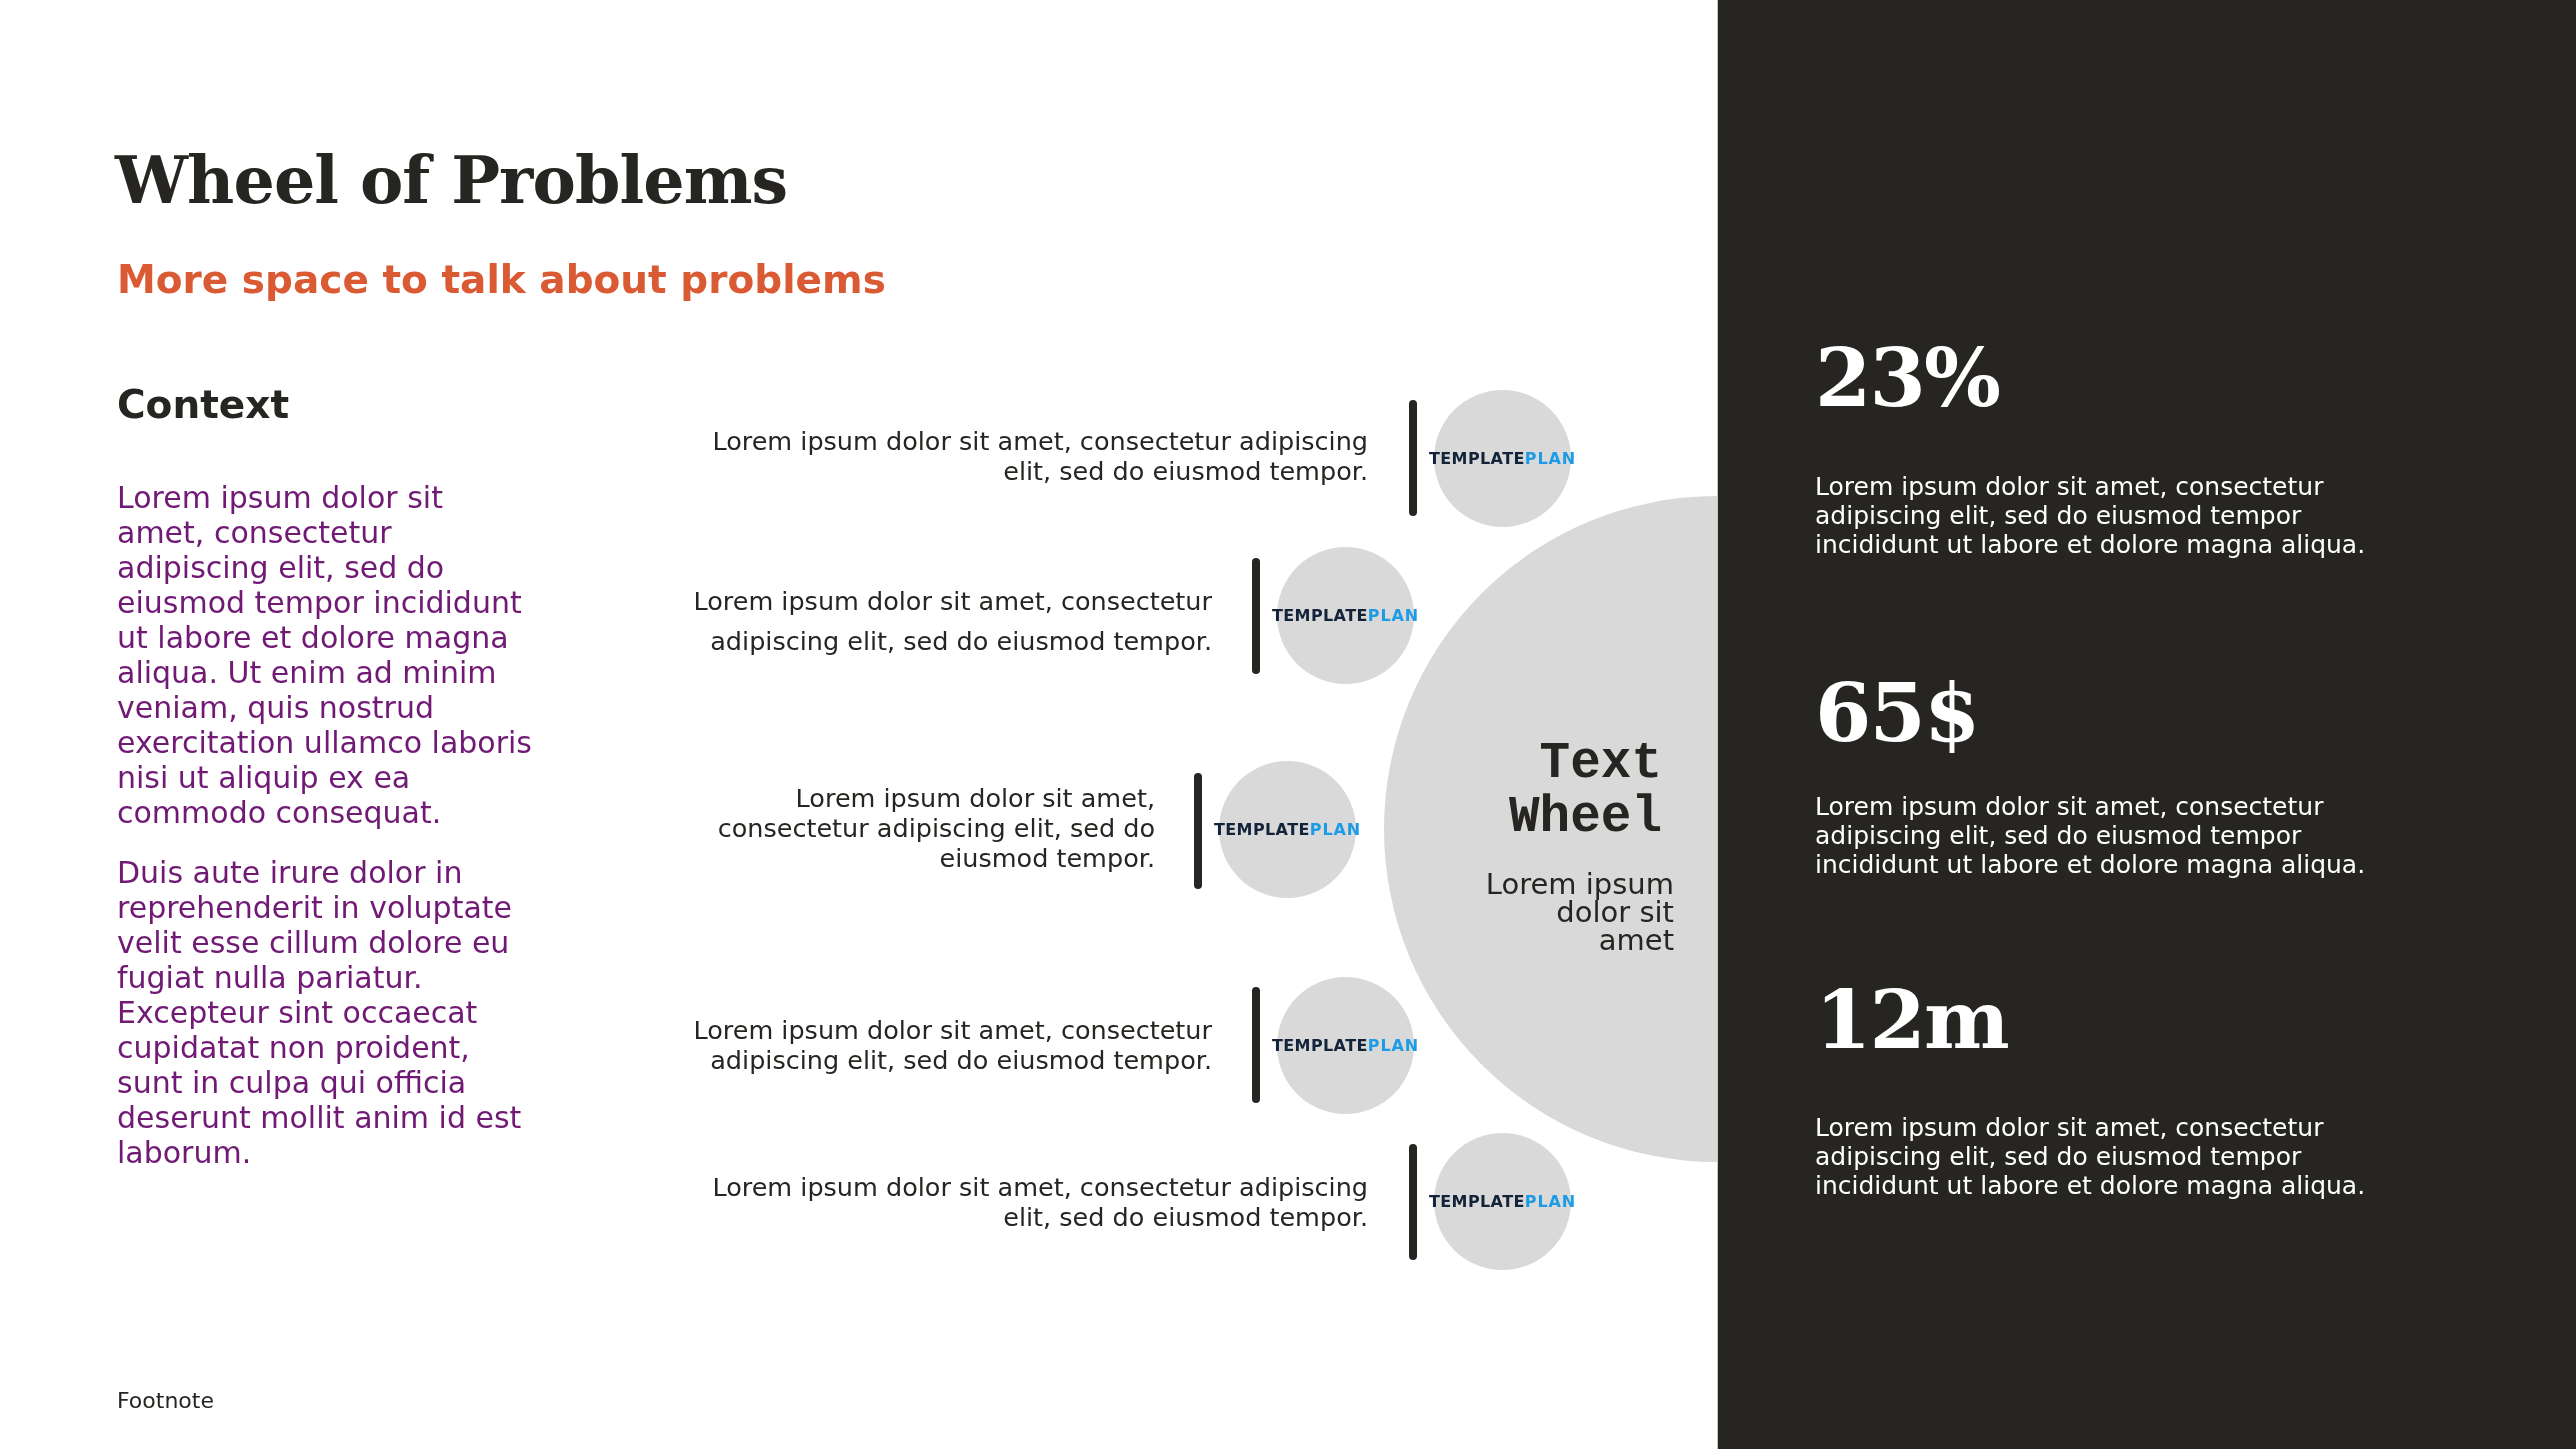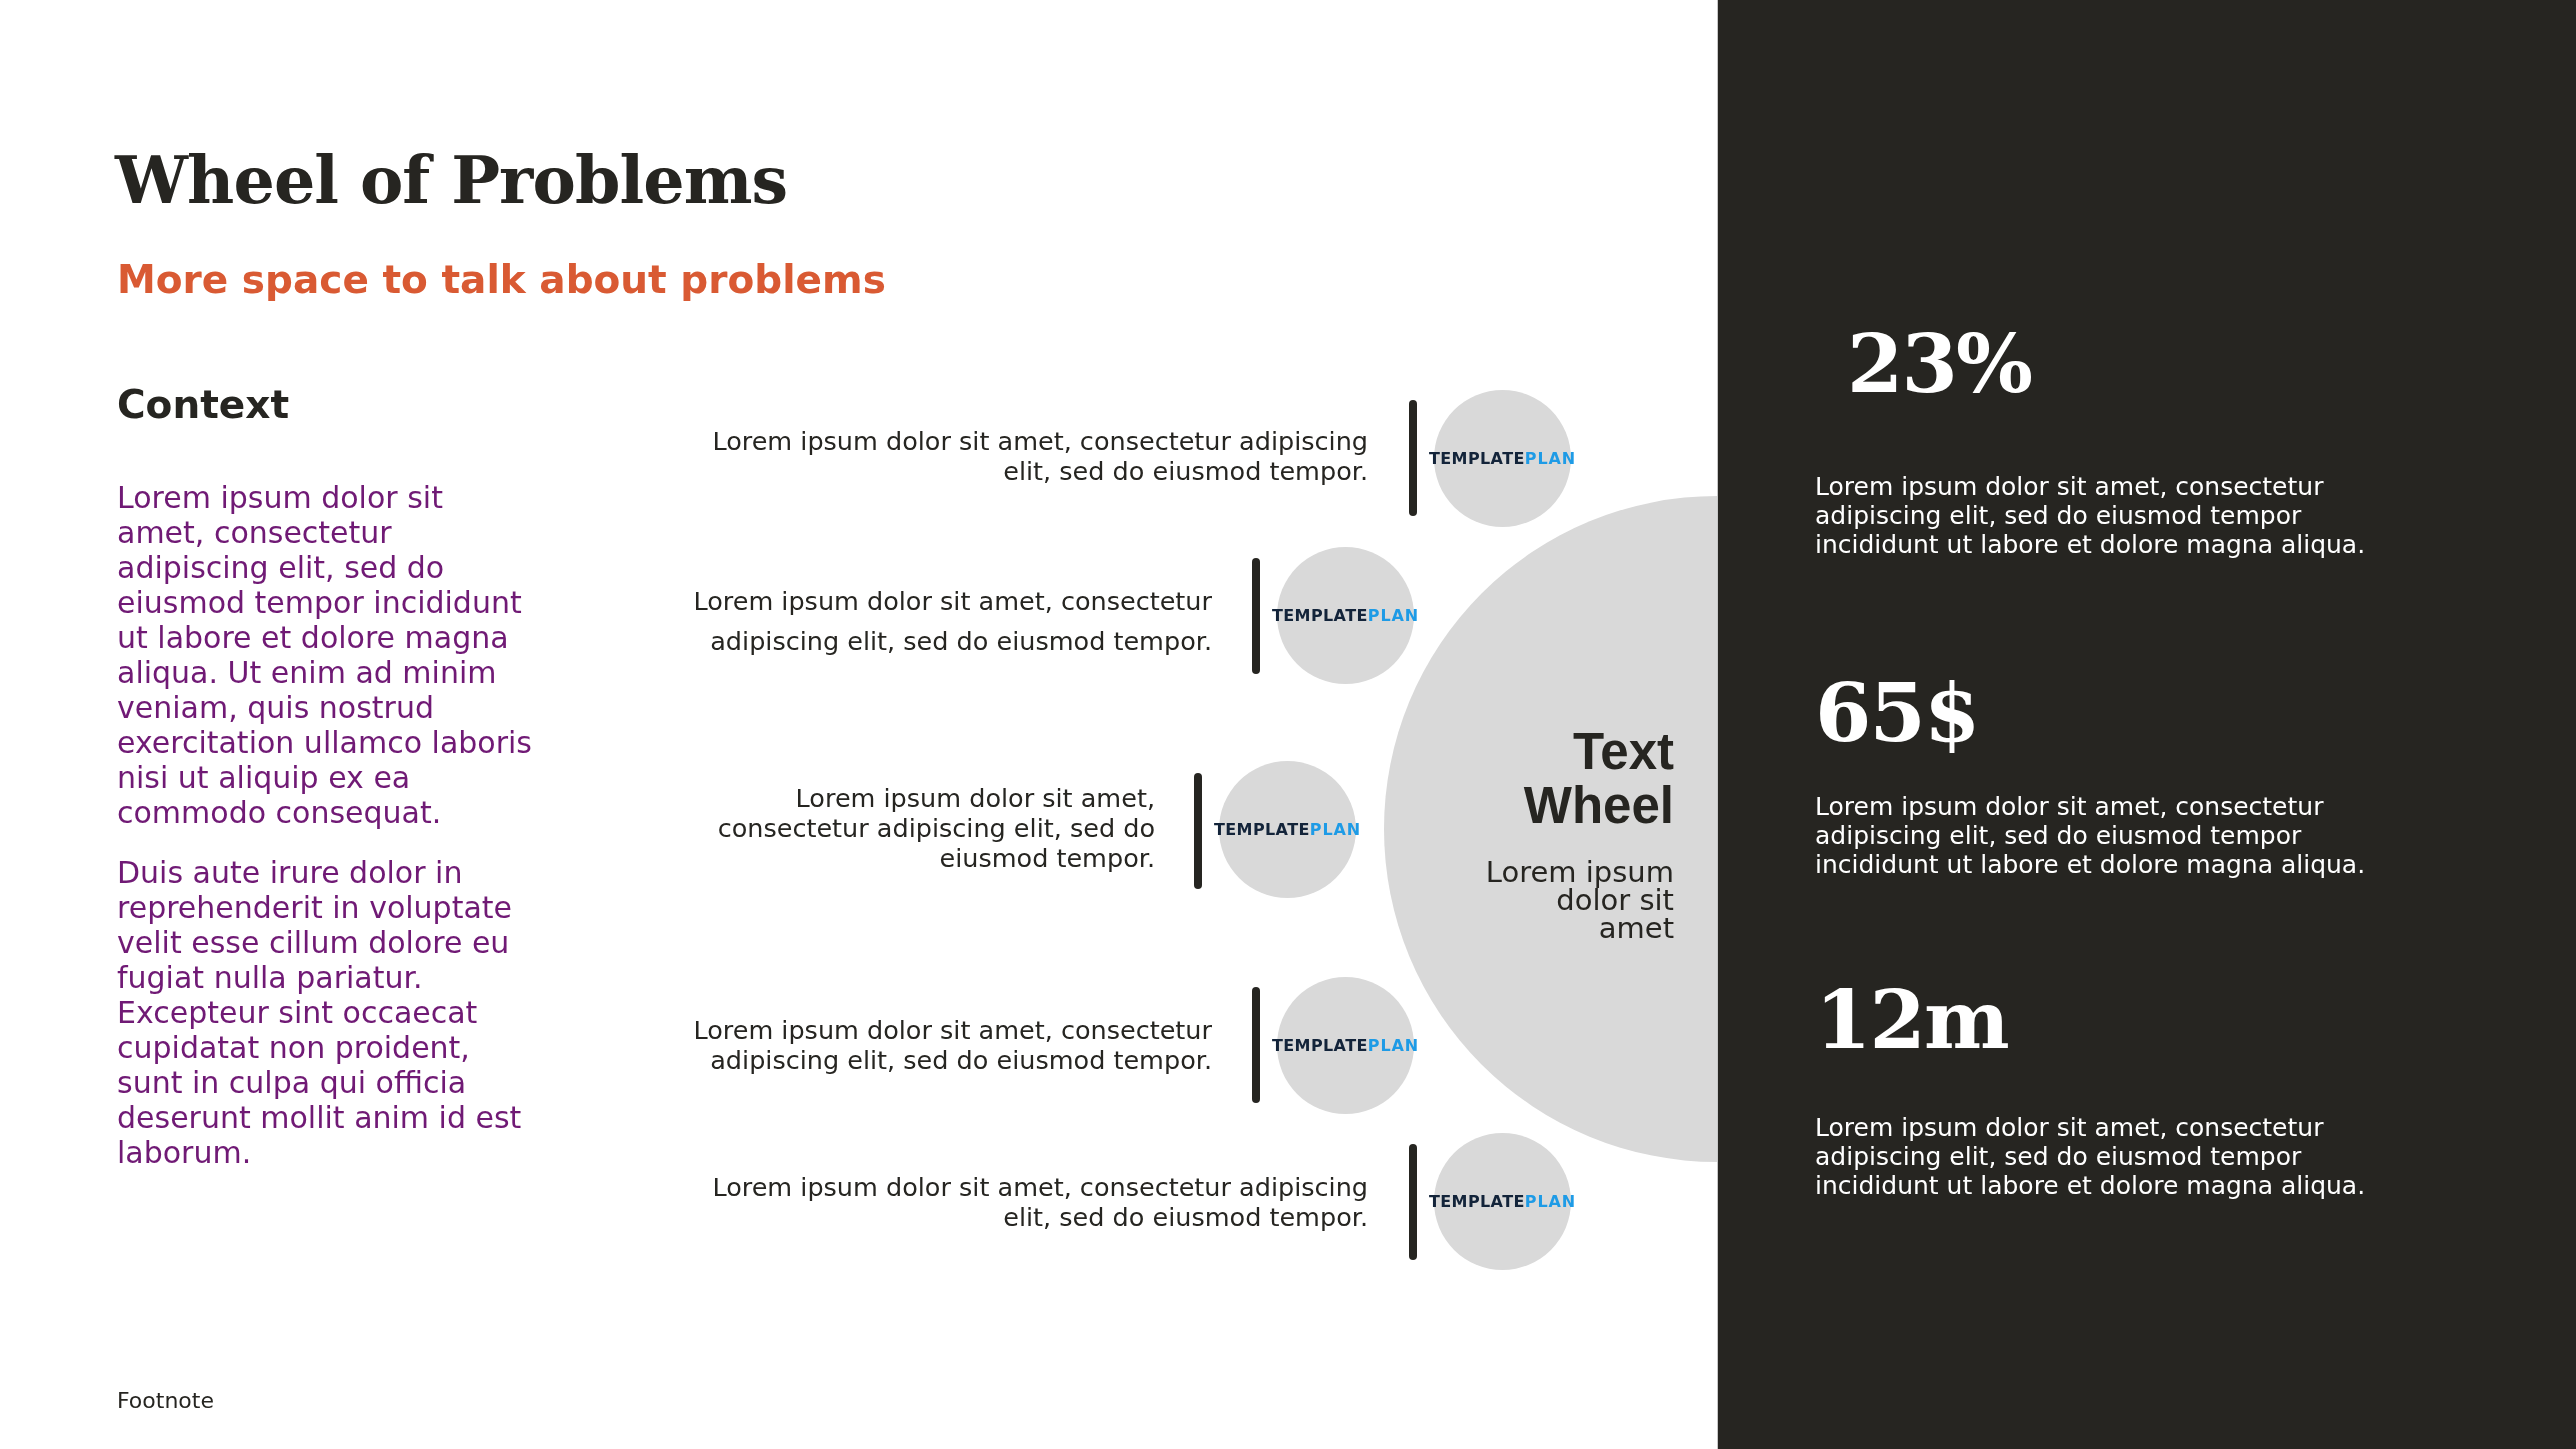--- a/index.html
+++ b/index.html
@@ -165,7 +165,7 @@
 
 <div class="abs panel"></div>
 
-<div class="abs stat-value" style="top:323px;margin-left:32px;">23%</div>
+<div class="abs stat-value" style="top:337px;">23%</div>
 <div class="abs stat-desc" style="top:472px;">
   <div>Lorem ipsum dolor sit amet, consectetur</div>
   <div>adipiscing elit, sed do eiusmod tempor</div>

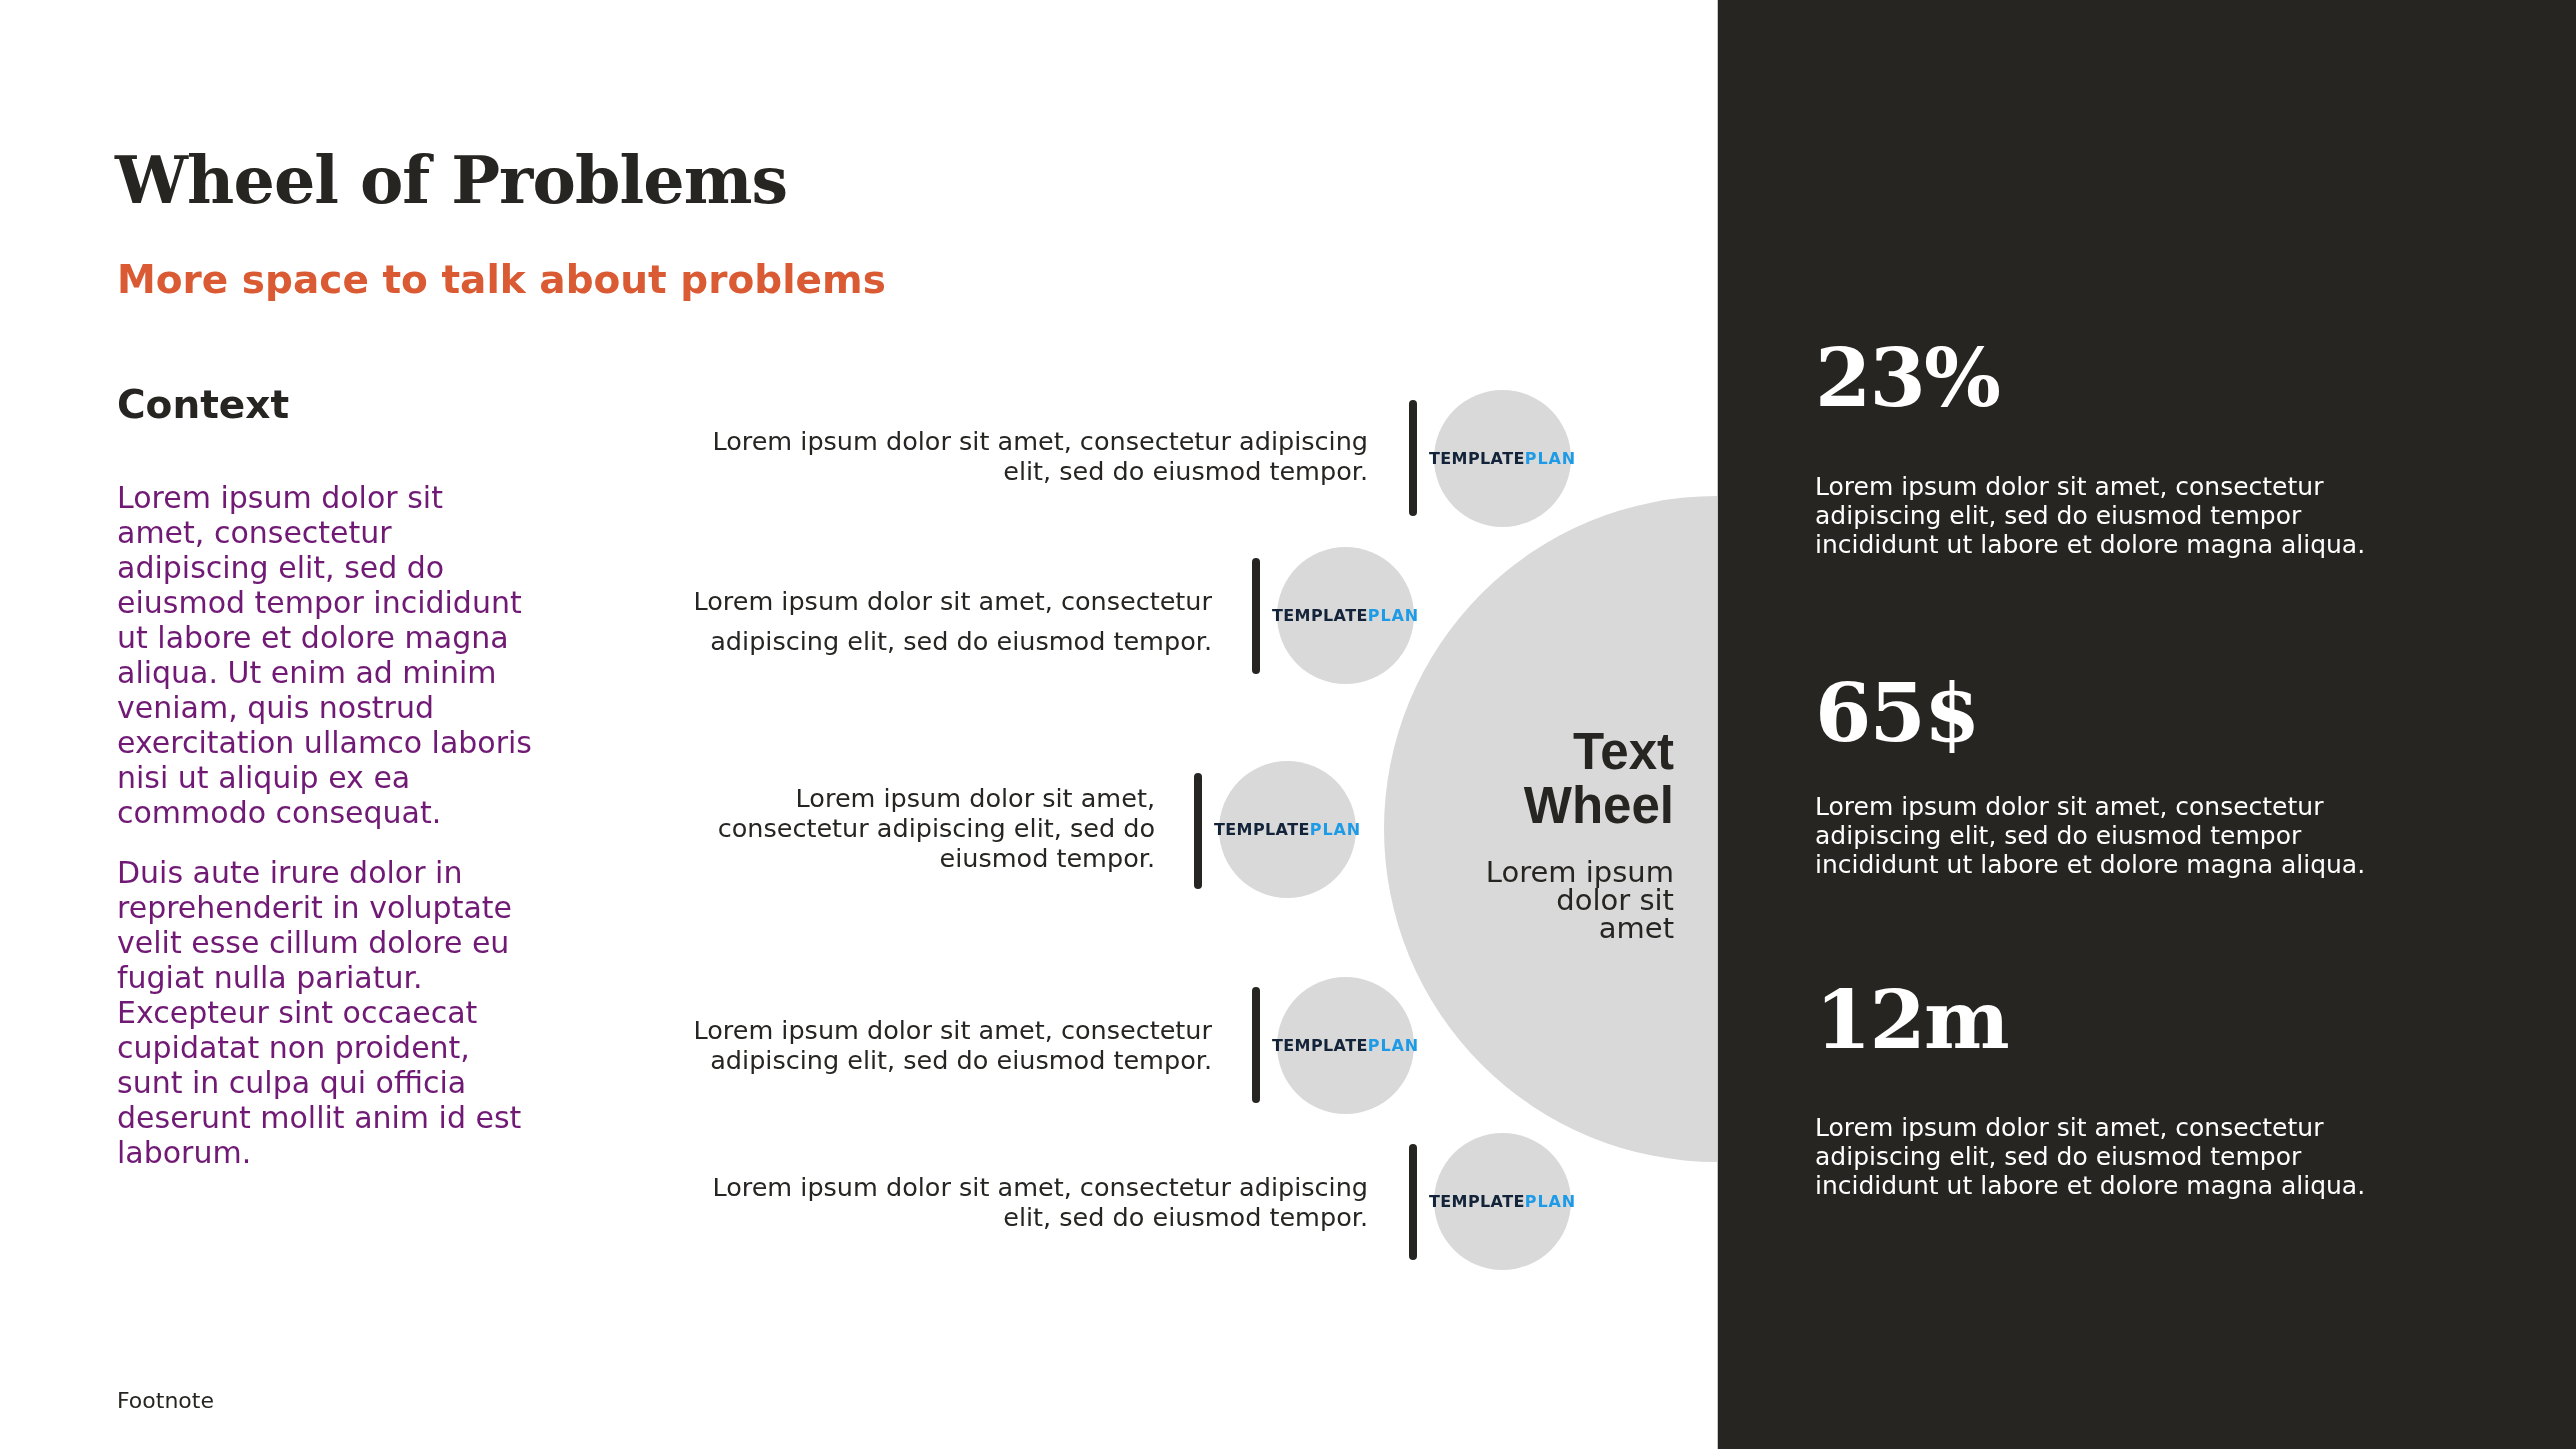--- a/index.html
+++ b/index.html
@@ -45,8 +45,8 @@
     right: 902px; top: 725px; width: 228px; text-align: right;
   }
   .center-title {
-    font-family: Liberation Sans, sans-serif; font-weight: bold;
-    font-size: 51px; line-height: 54px; color: #262521; margin: 0;
+    font-family: Liberation Mono, monospace; font-weight: bold;
+    font-size: 51px; line-height: 54px; color: #262521; margin: 12px;
   }
   .center-sub {
     margin-top: 24.6px;

